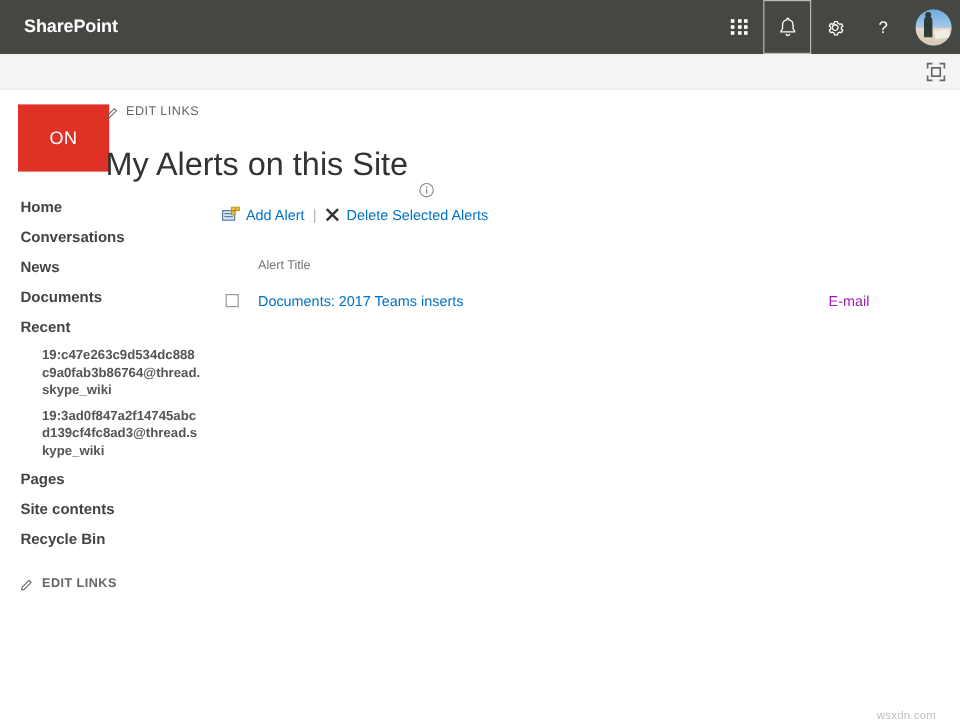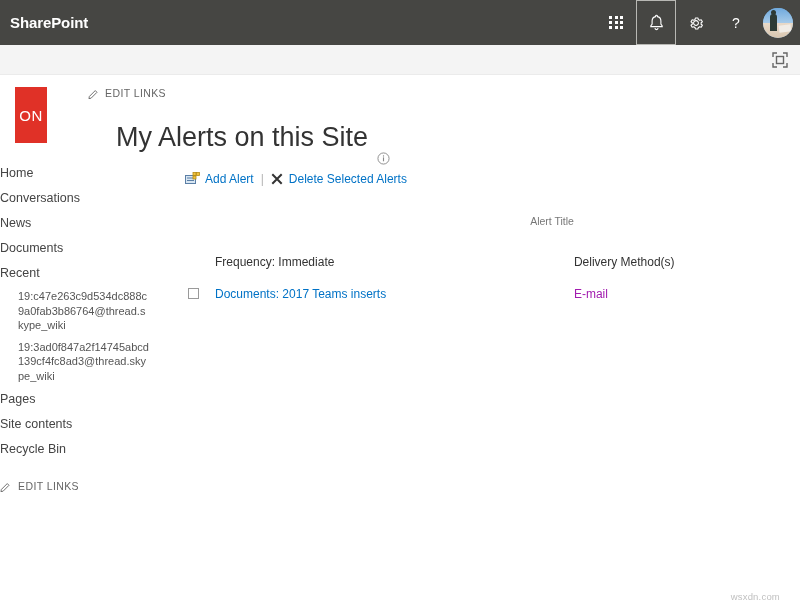--- a/index.html
+++ b/index.html
@@ -31,7 +31,7 @@
     font-size: 15px;
     font-weight: bold;
     letter-spacing: -0.1px;
-    padding-left: 10px;
+    padding-left: 20px;
     white-space: nowrap;
   }
   .suite-spacer { flex: 1 1 auto; }

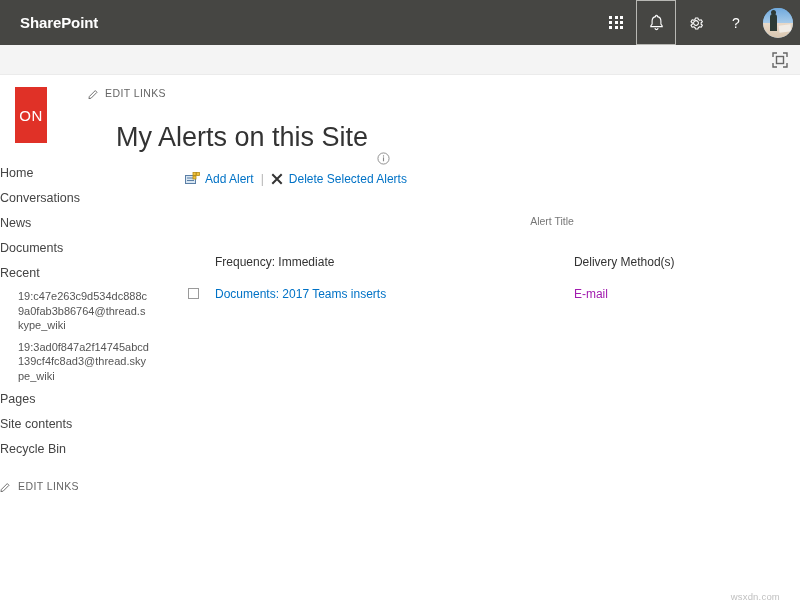--- a/index.html
+++ b/index.html
@@ -140,7 +140,7 @@
   .site-logo {
     position: absolute;
     left: 15px; top: 12px;
-    width: 32px; height: 56px;
+    width: 76px; height: 56px;
     background: #e03127;
     color: #ffffff;
     font-size: 15px;

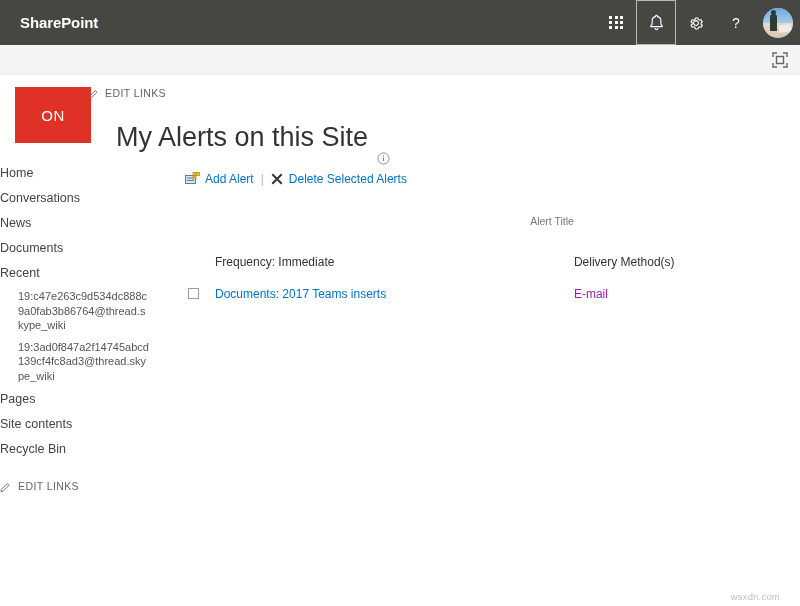--- a/index.html
+++ b/index.html
@@ -169,7 +169,6 @@
     align-items: flex-end;
     gap: 9px;
     margin-top: 2px;
-    margin-left: 28px;
   }
   .page-title {
     font-size: 27px;

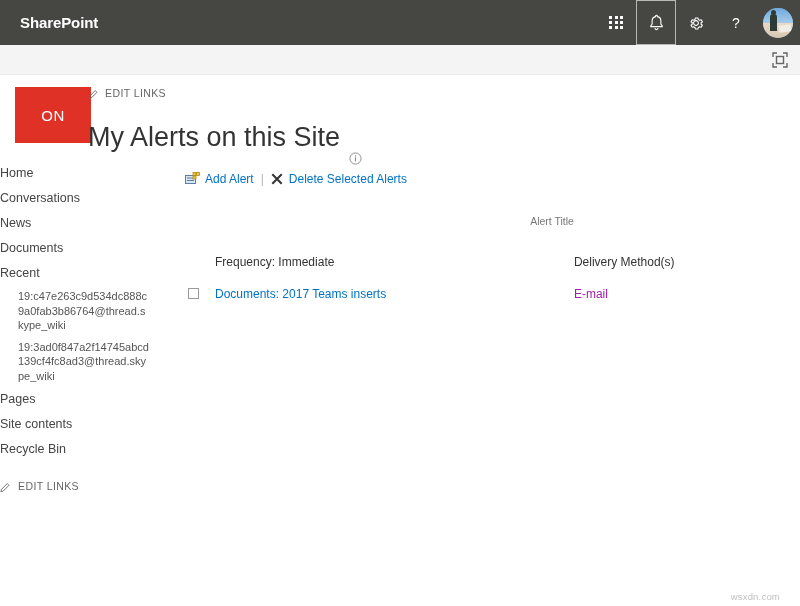--- a/index.html
+++ b/index.html
@@ -188,6 +188,8 @@
     position: absolute;
     left: 0; top: 86px;
     width: 172px;
+    padding-left: 17px;
+    font-weight: bold;
   }
   .nav-item {
     font-size: 12.5px;

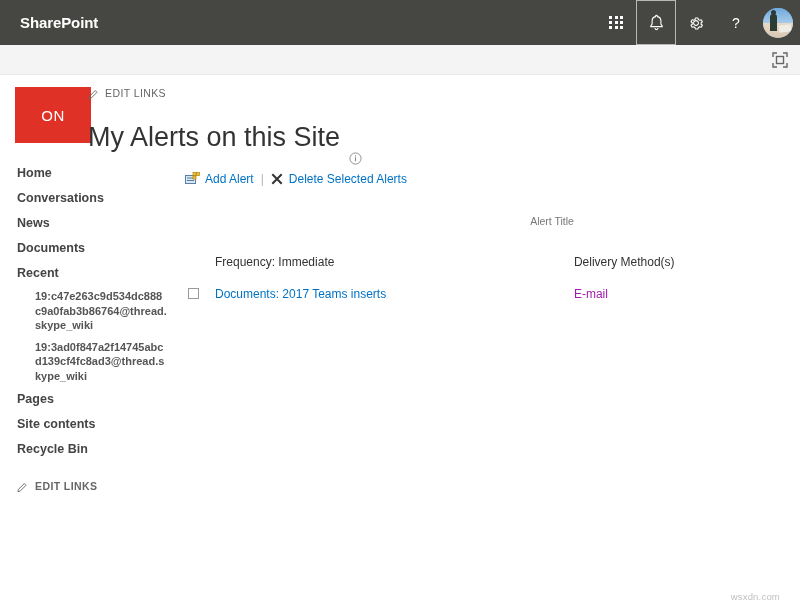--- a/index.html
+++ b/index.html
@@ -258,7 +258,7 @@
     border-collapse: collapse;
   }
   .alerts-table th {
-    text-align: right;
+    text-align: left;
     font-weight: normal;
     font-size: 10.5px;
     color: #777777;

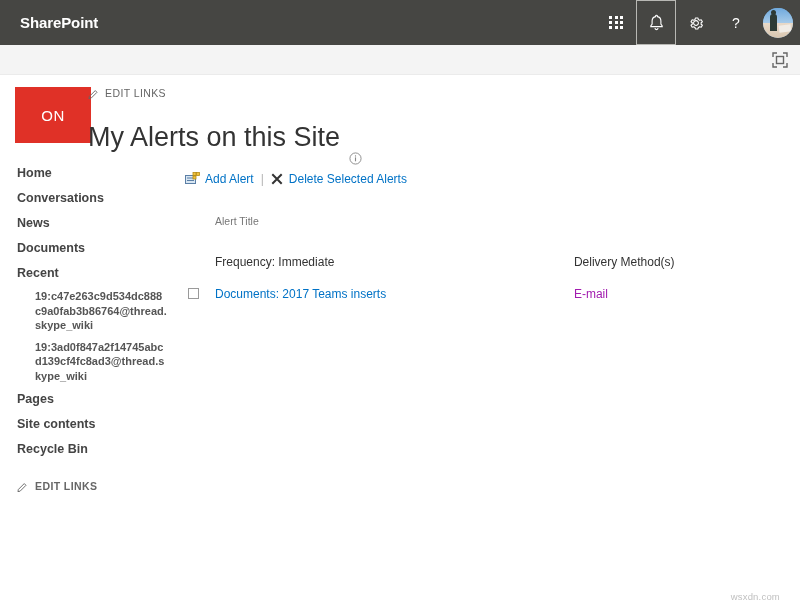--- a/index.html
+++ b/index.html
@@ -443,11 +443,6 @@
         </tr>
       </thead>
       <tbody>
-        <tr class="freq-row">
-          <td class="cb-cell"></td>
-          <td class="freq-label">Frequency: Immediate</td>
-          <td class="delivery-head">Delivery Method(s)</td>
-        </tr>
         <tr class="alert-row">
           <td class="cb-cell">
             <span class="alert-cb"></span>

